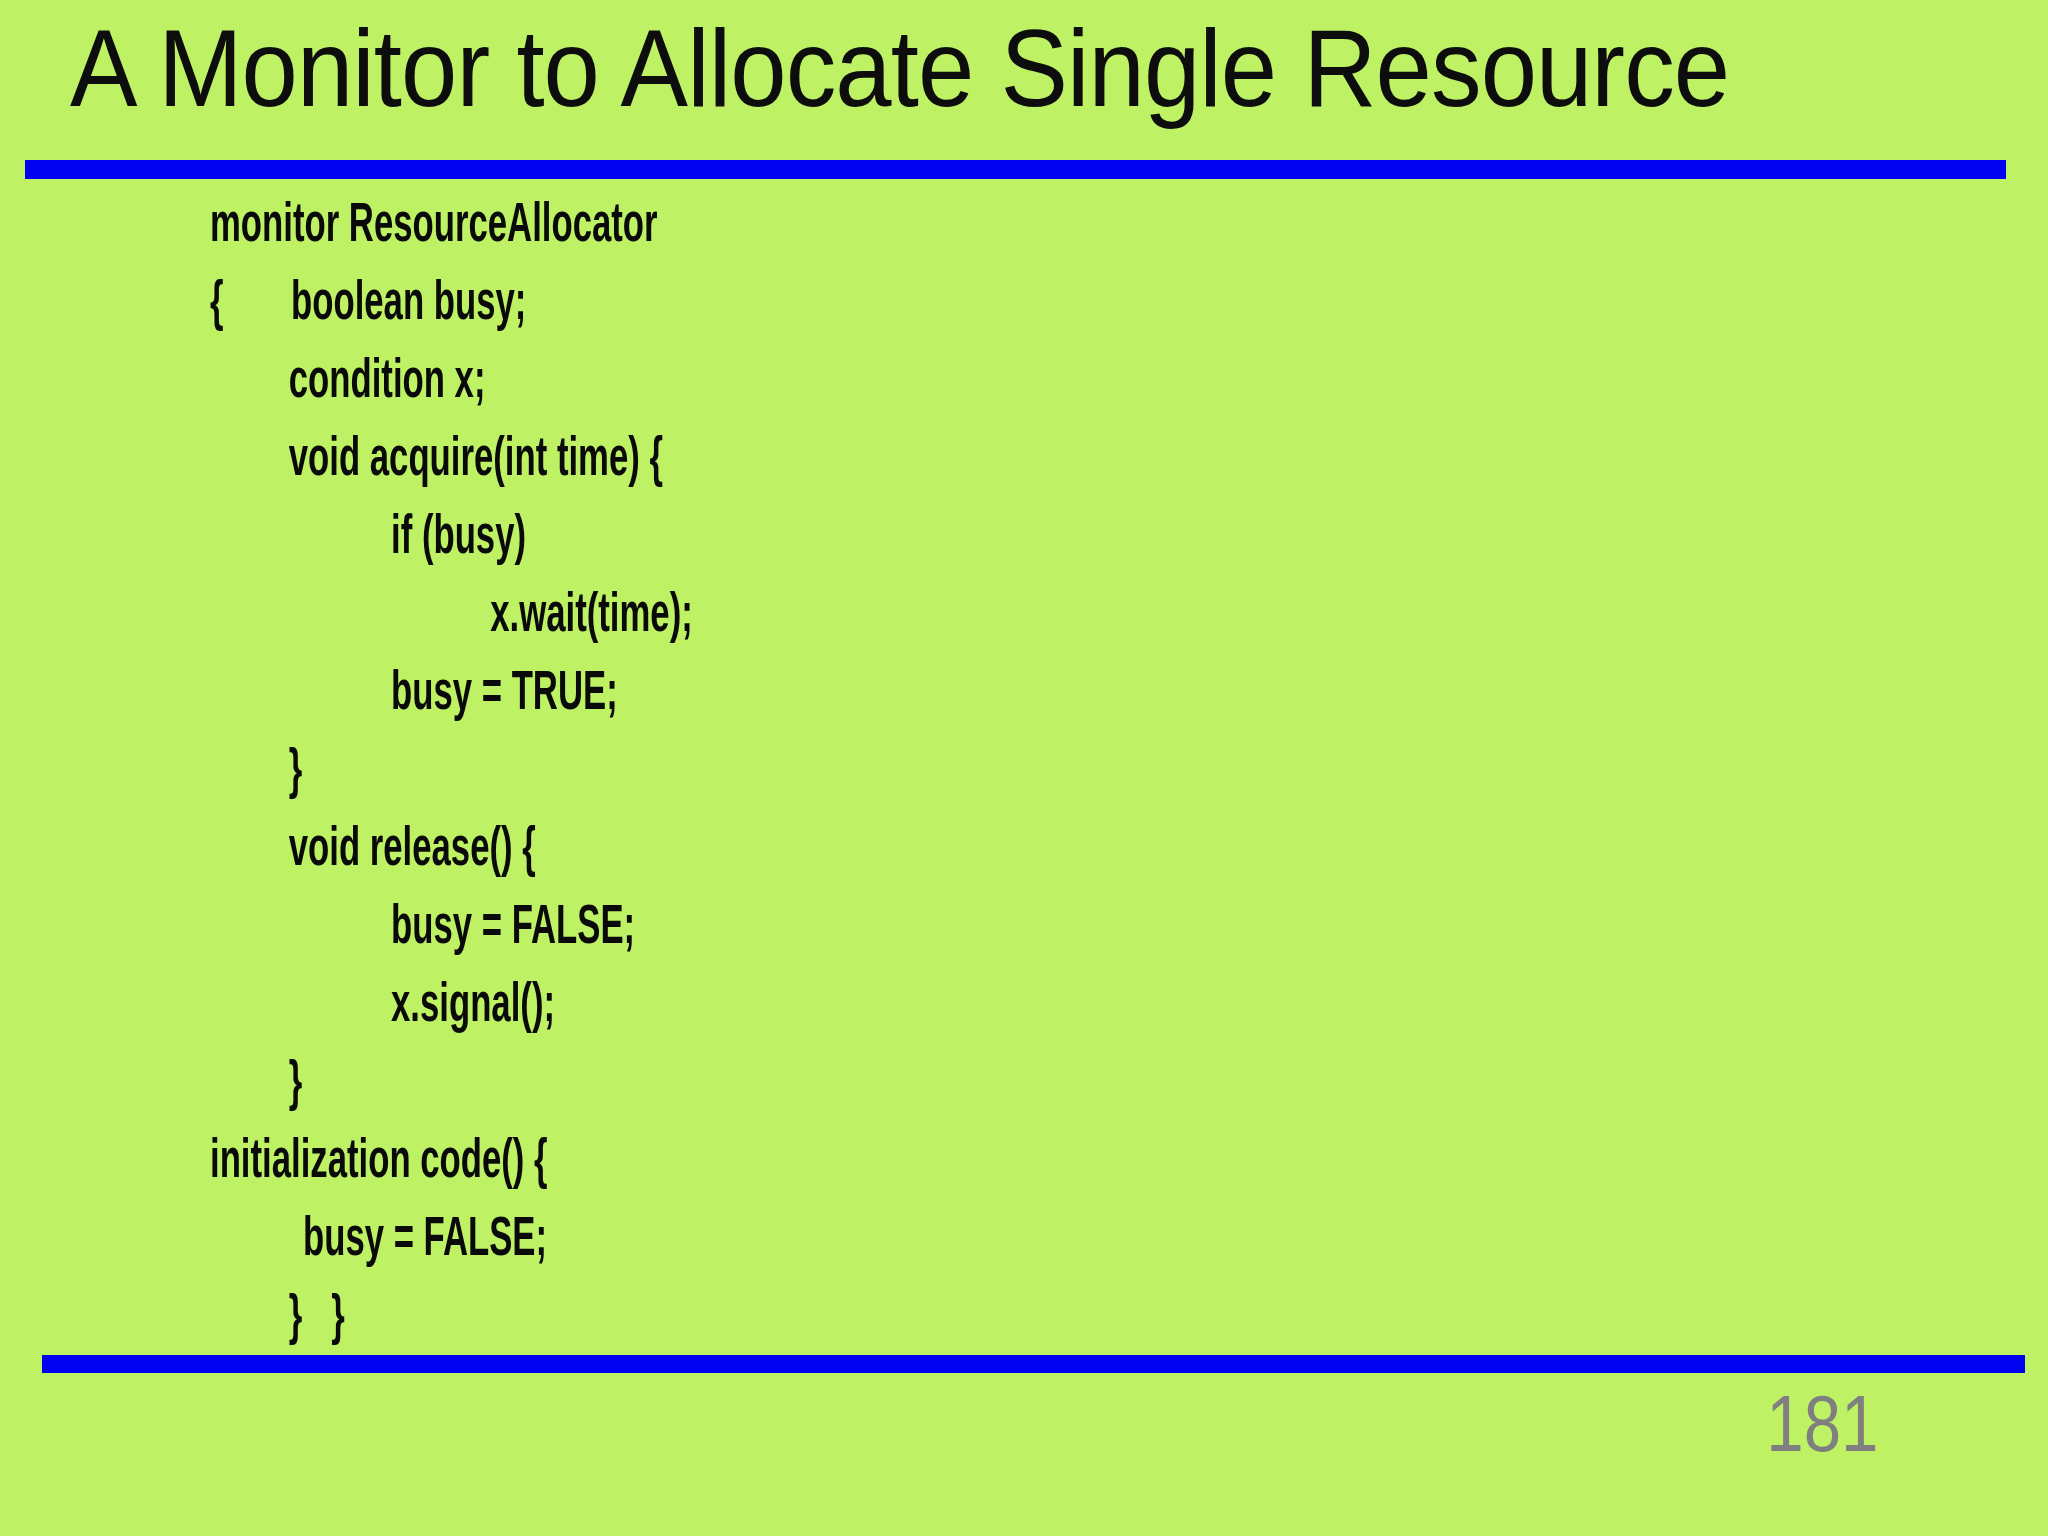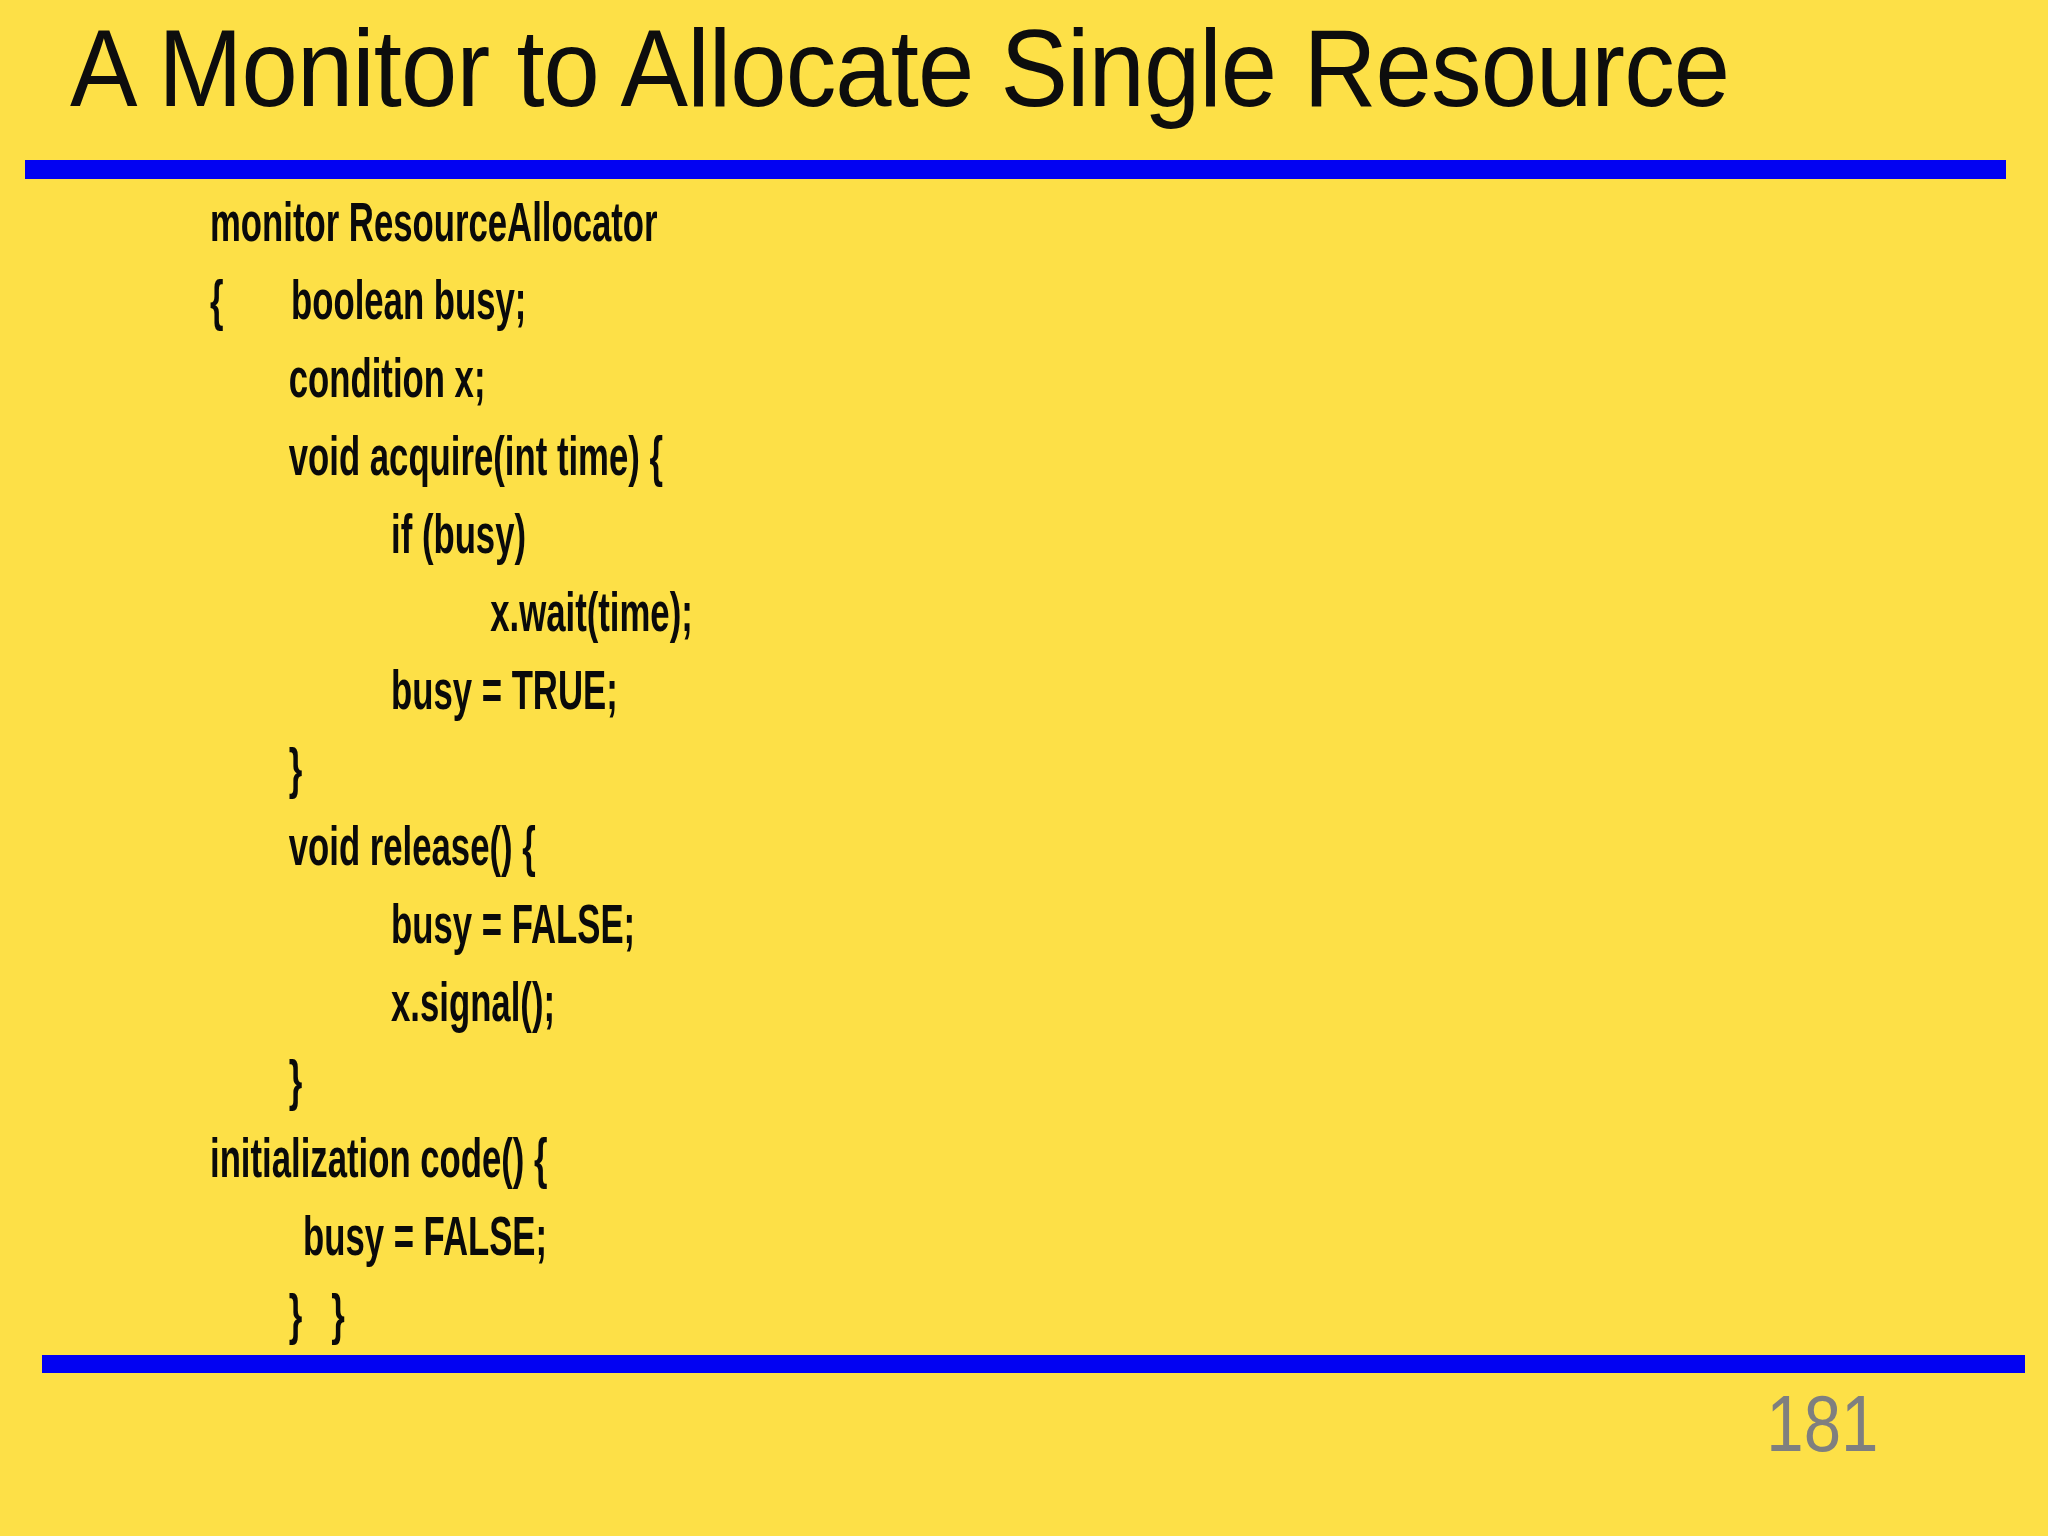--- a/index.html
+++ b/index.html
@@ -5,7 +5,7 @@
   html,body { margin:0; padding:0; background:#ffffff; }
   .slide {
     position:relative; width:2048px; height:1536px;
-    background:#fde047; overflow:hidden;
+    background:#bef264; overflow:hidden;
     font-family:"Liberation Sans", sans-serif;
     color:#0d0d0d;
   }

